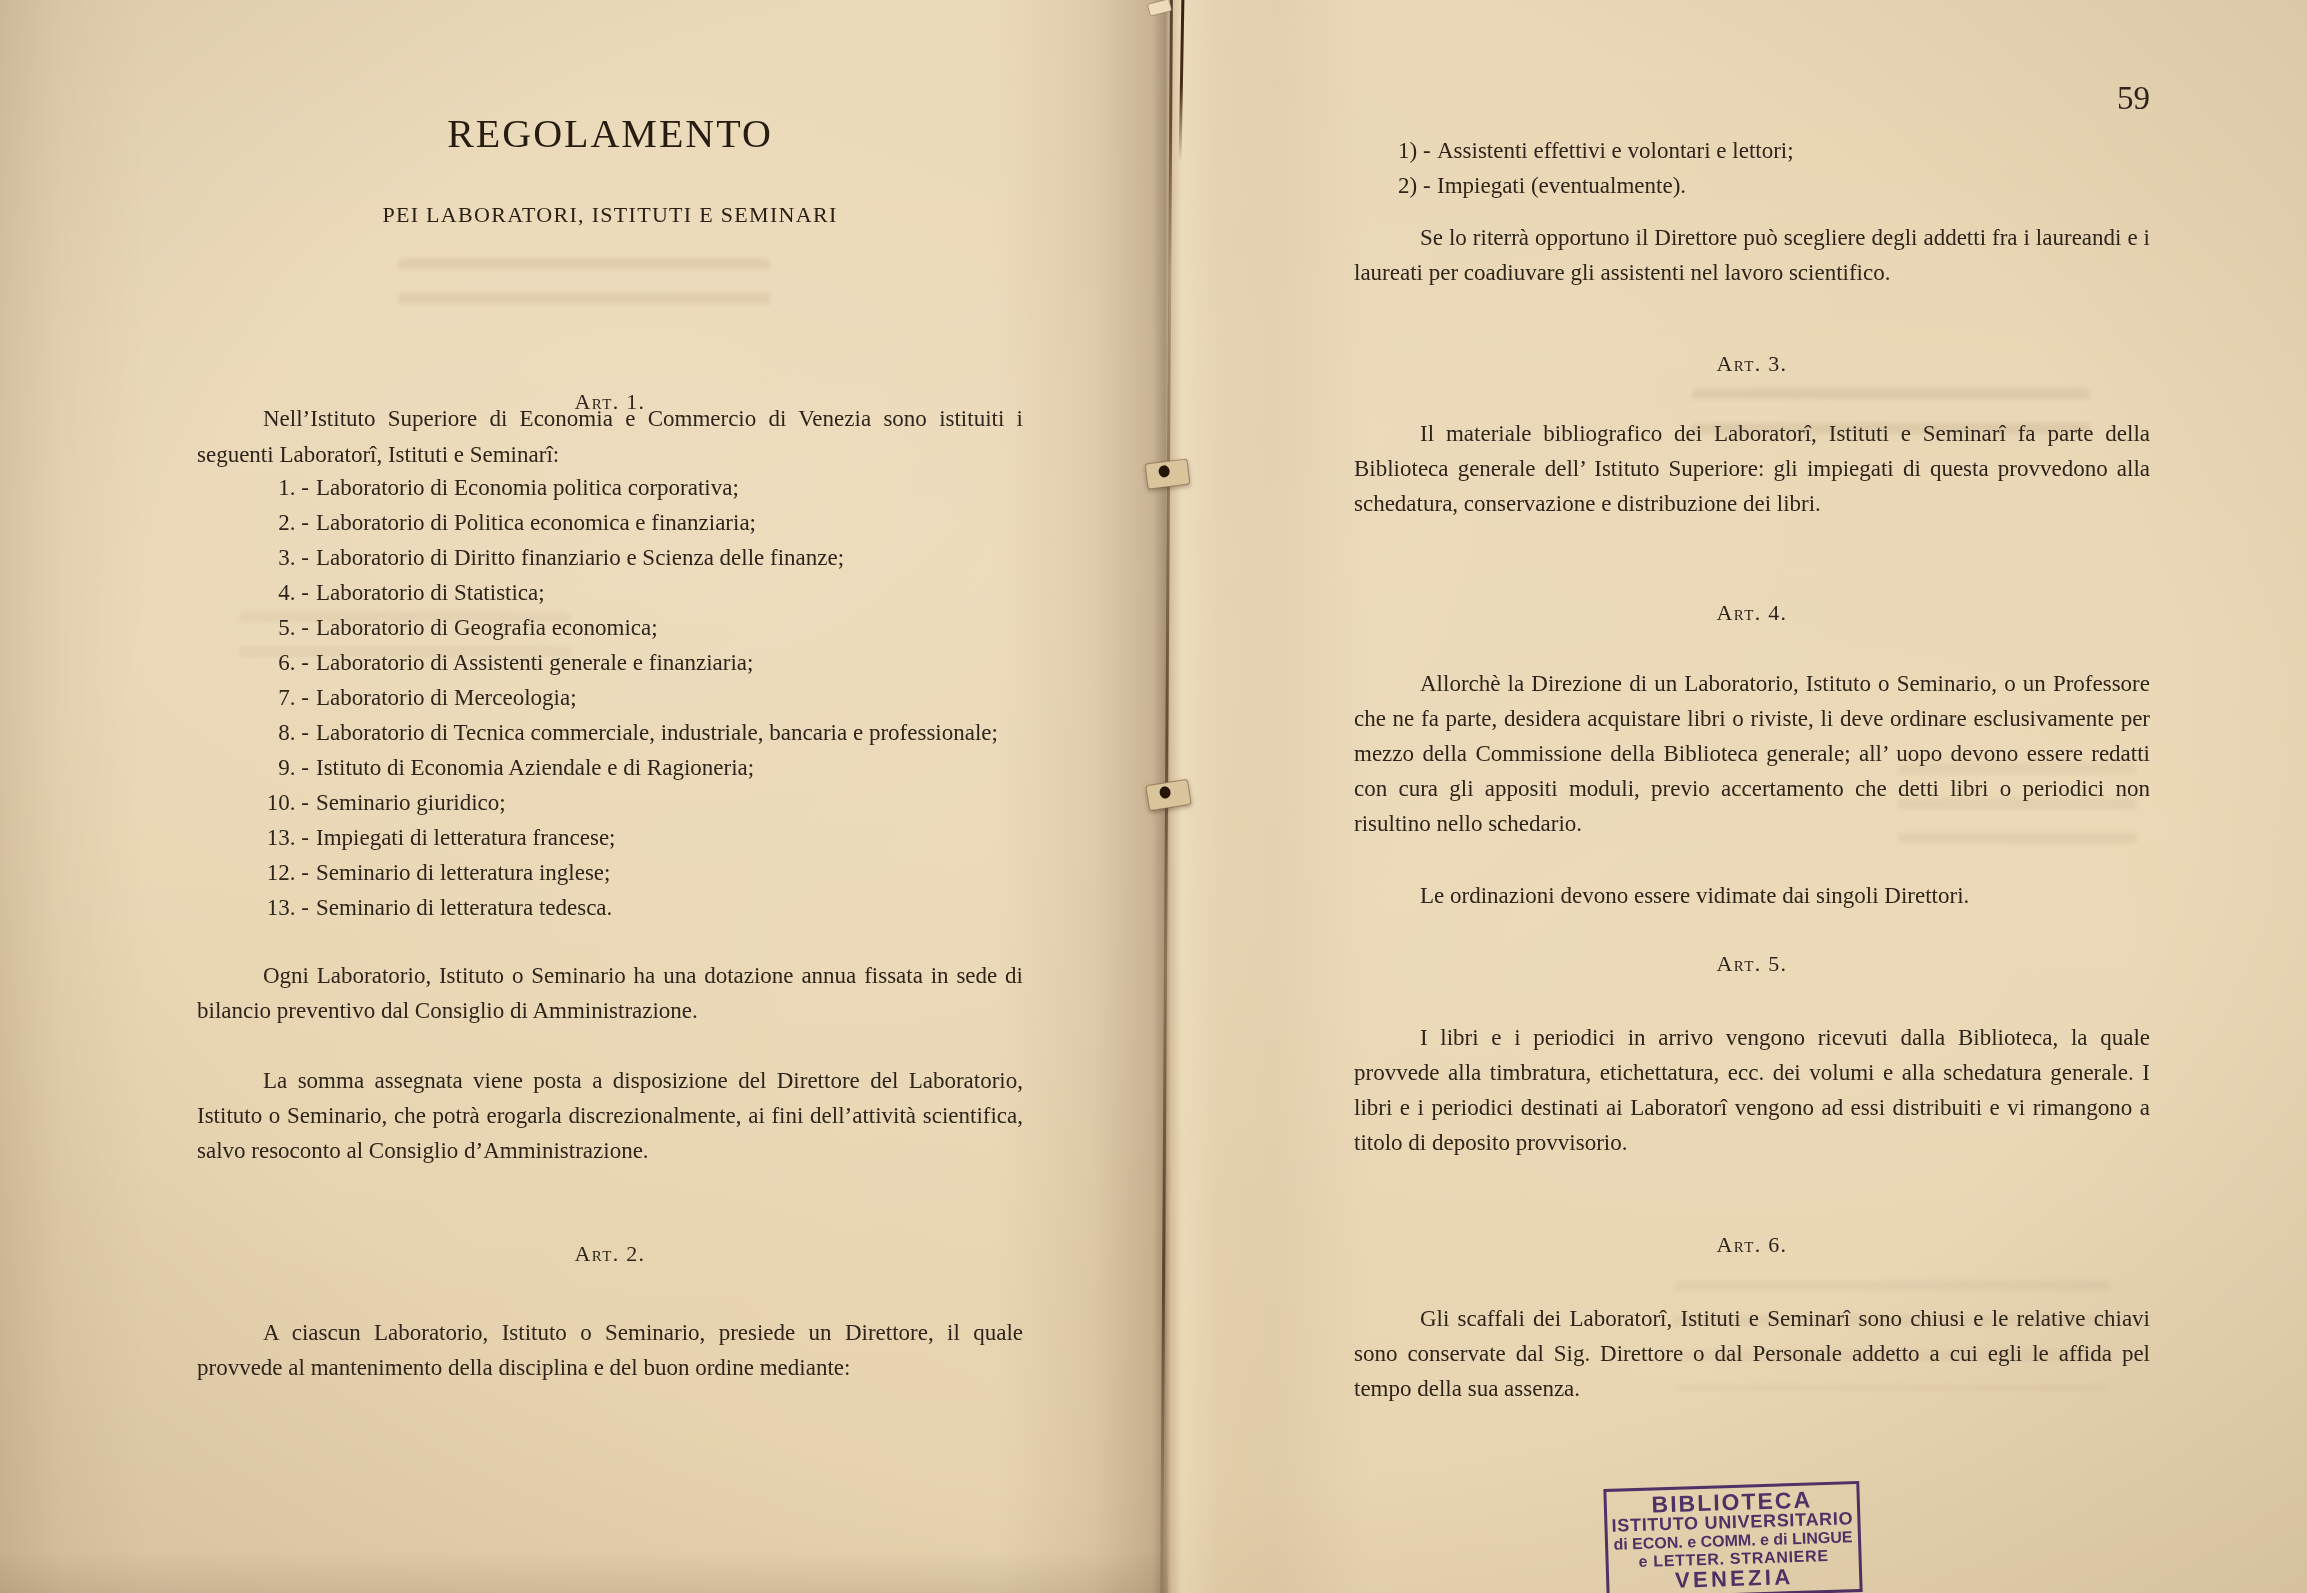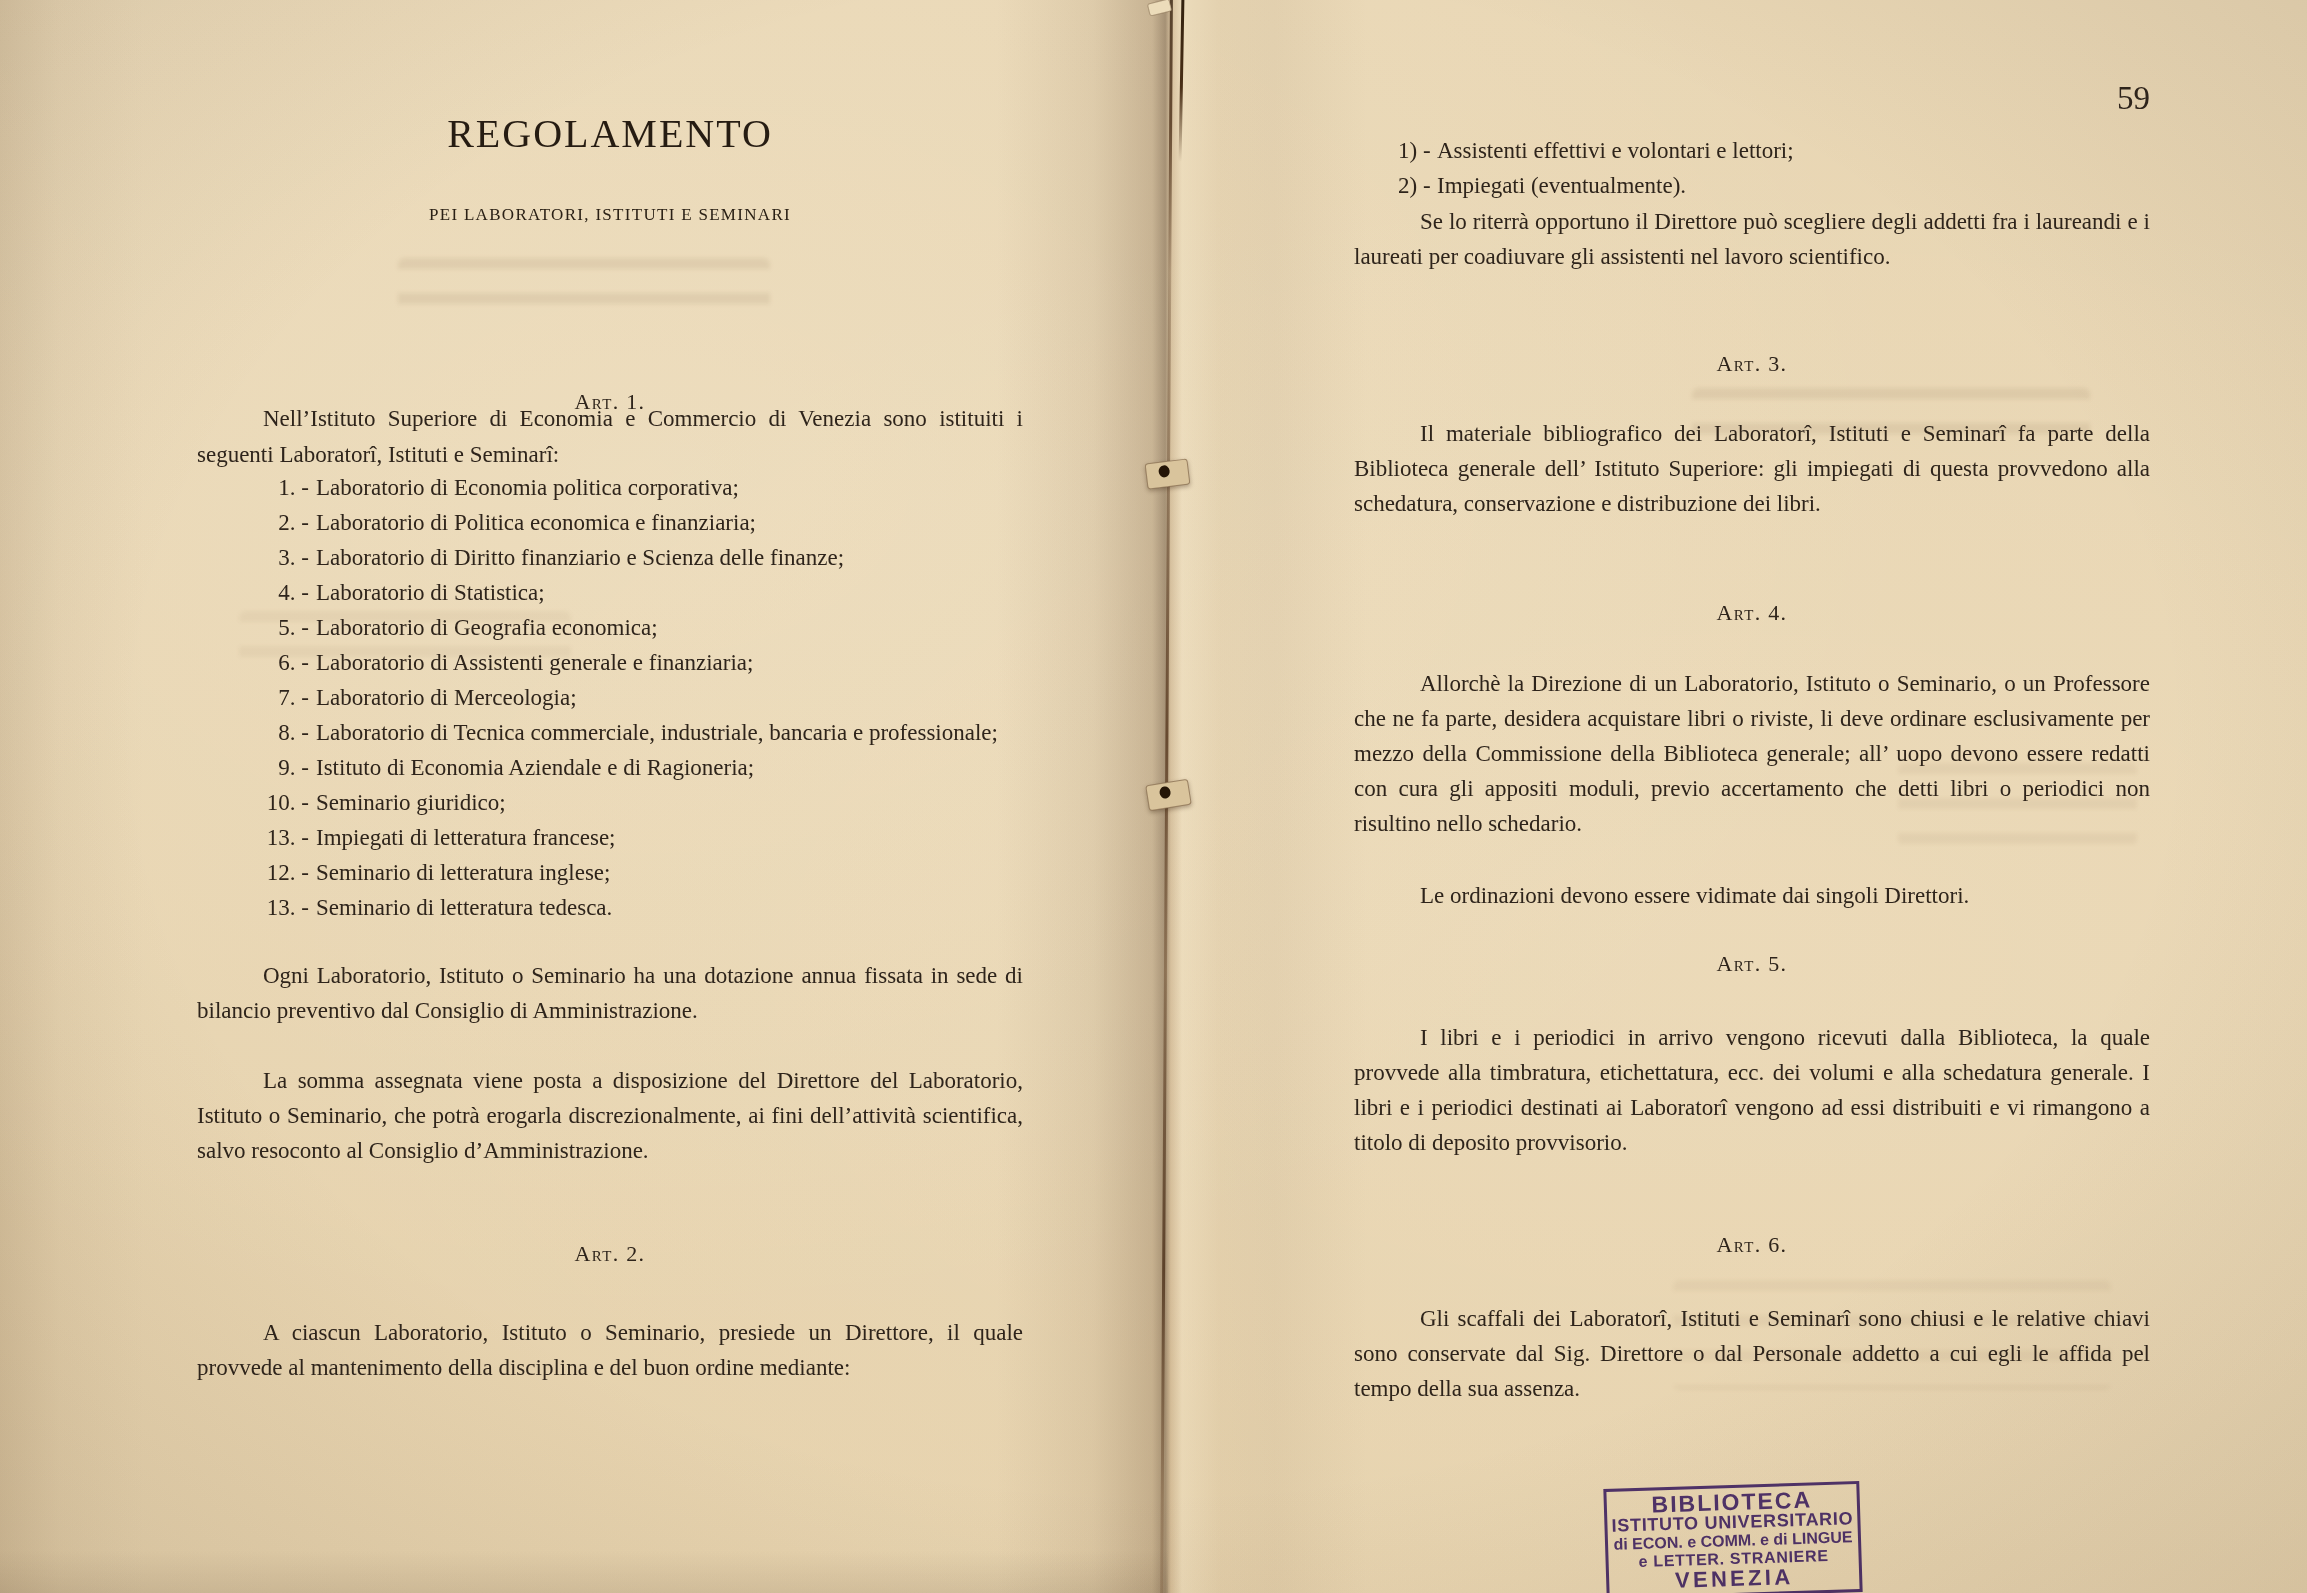--- a/index.html
+++ b/index.html
@@ -59,7 +59,7 @@
   .center{text-align:center;}
   .indent{text-indent:66px;}
   .title{top:116px;font-size:40px;letter-spacing:2px;line-height:35px;color:#261c12;}
-  .subtitle{top:202px;font-size:17px;letter-spacing:1.3px;line-height:26.5px;color:#2a2015;}
+  .subtitle{top:202px;font-size:22px;letter-spacing:1.3px;line-height:26.5px;color:#2a2015;}
   .arthead{font-size:22px;font-variant:small-caps;letter-spacing:1.3px;line-height:28px;}
   .list{line-height:35px;}
   .list .item{position:relative;padding-left:119px;}

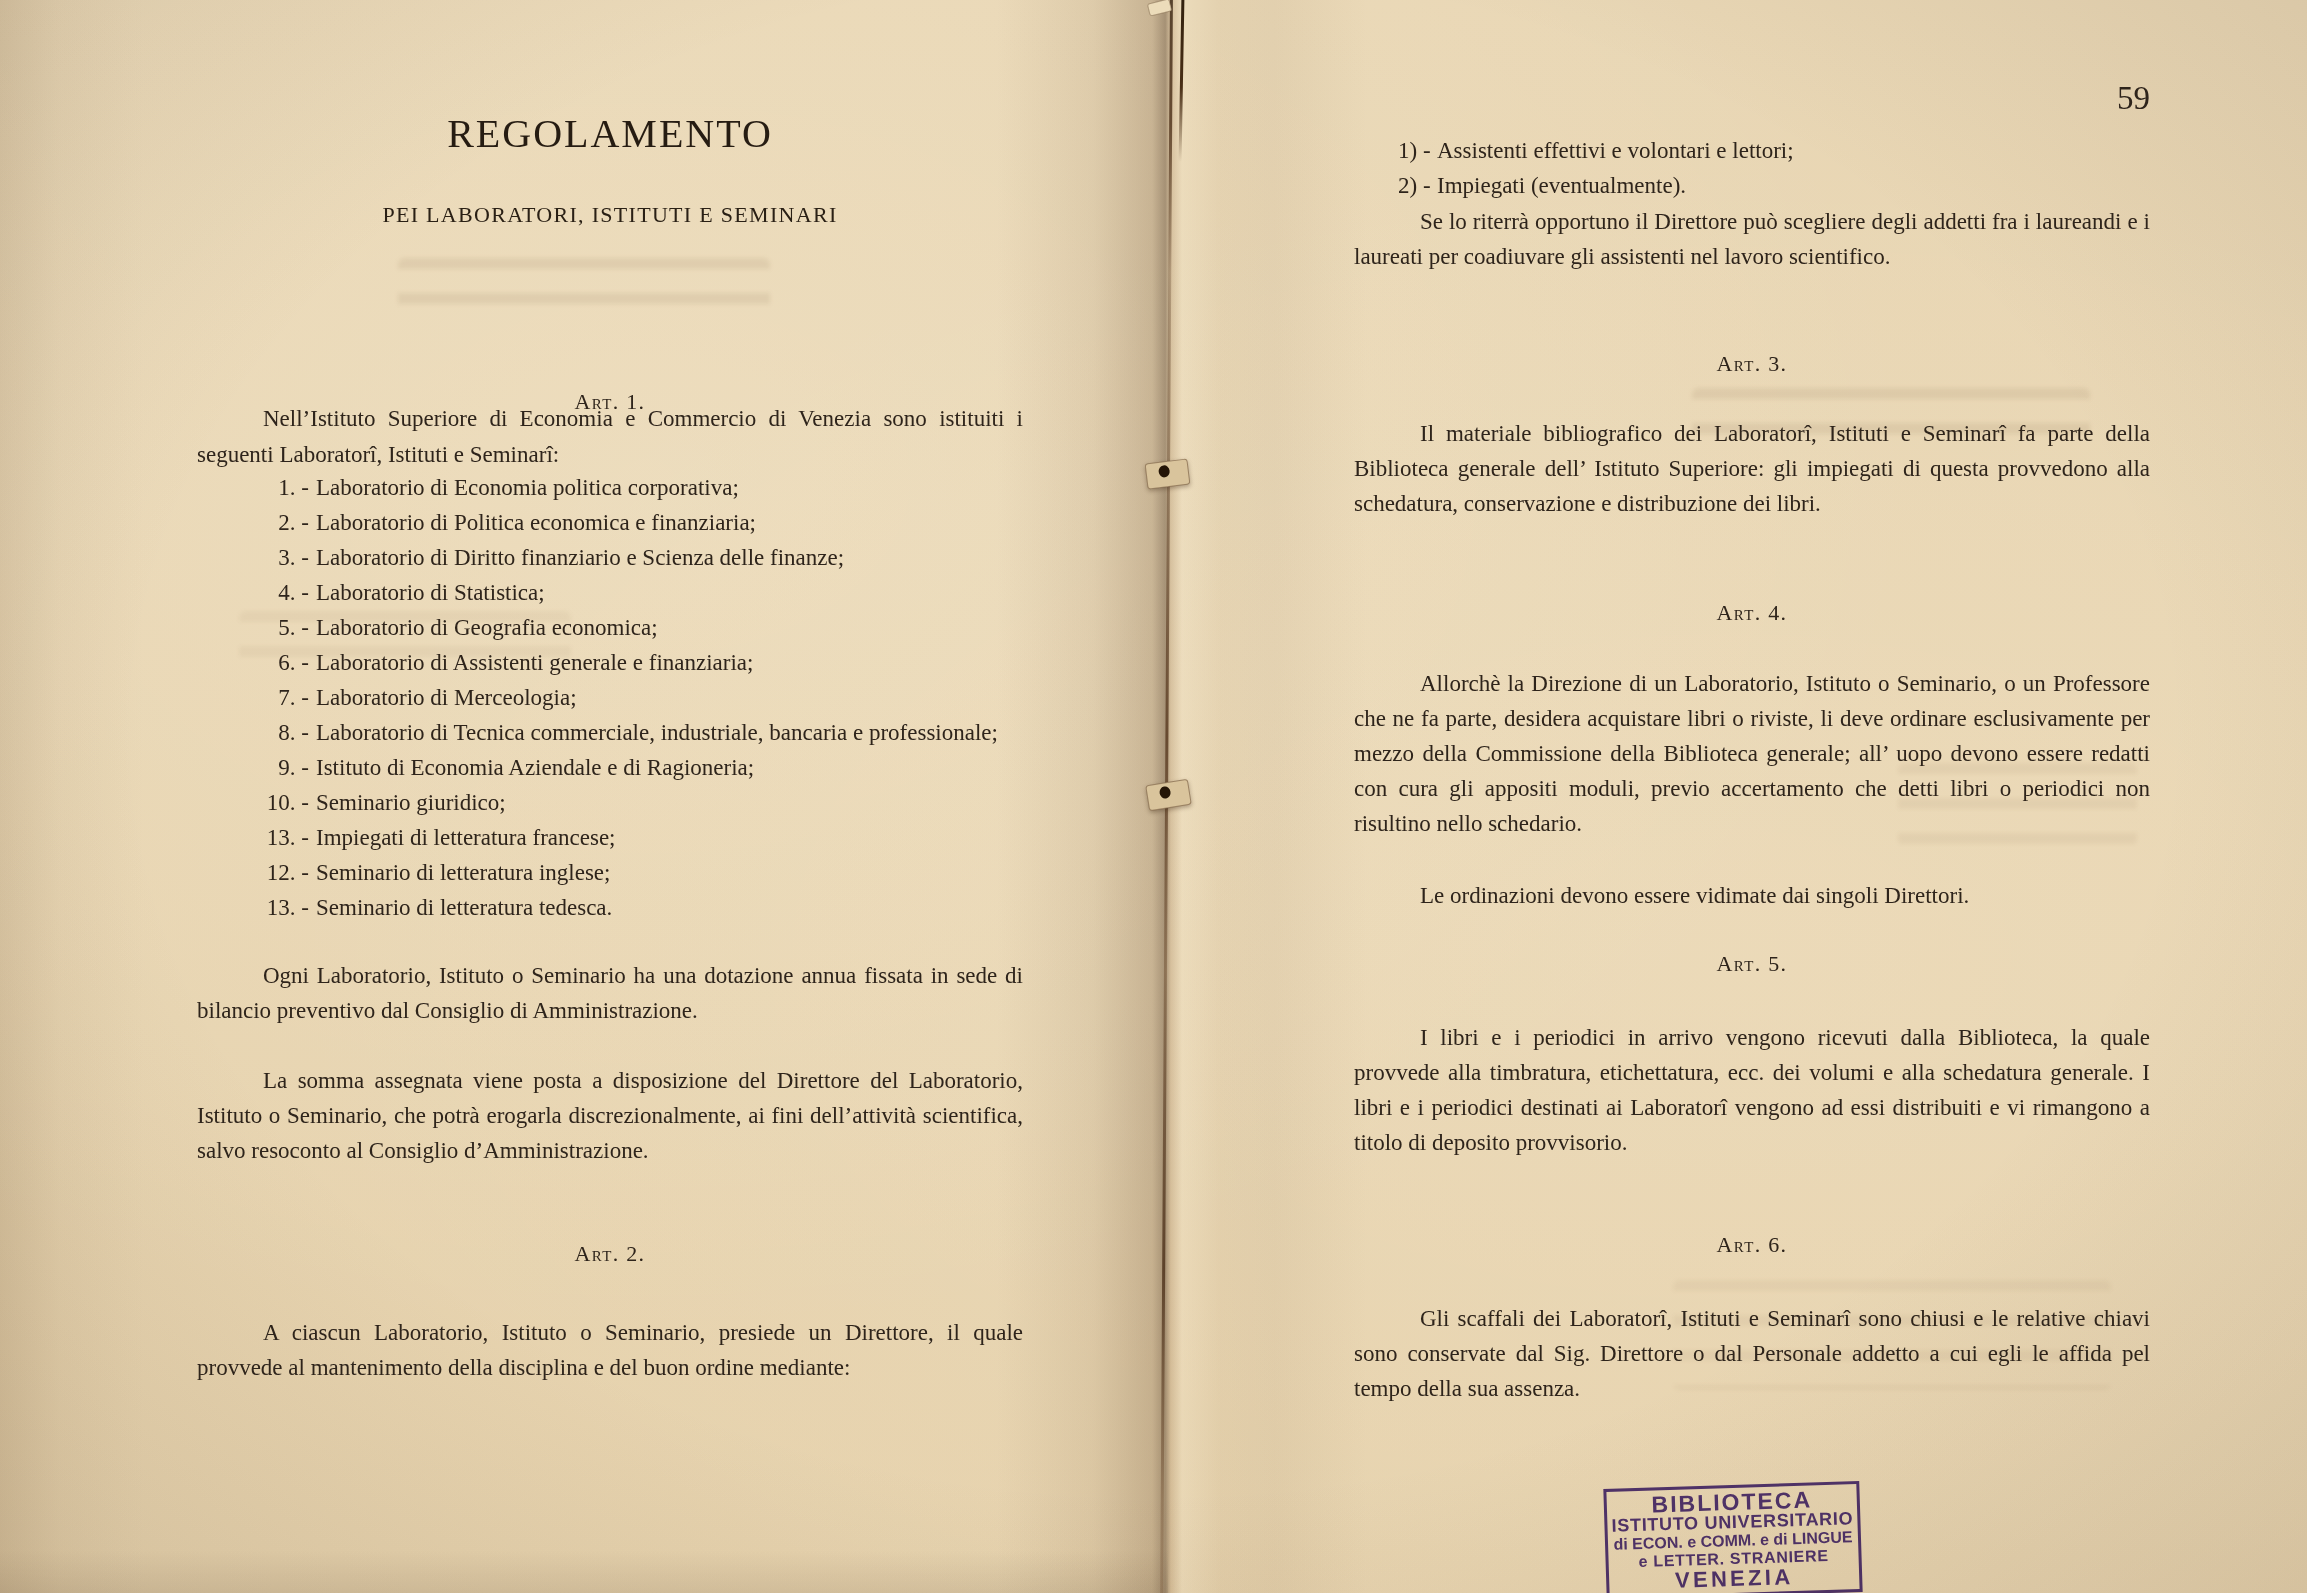--- a/index.html
+++ b/index.html
@@ -71,7 +71,7 @@
   #a1list{top:470px;}   #a1p1{top:958px;}  #a1p2{top:1063px;}
   #a2h{top:1240px;}     #a2p{top:1291px;line-height:35px;margin-top:24px;}
   #pagenum{top:84px;font-size:33px;text-align:right;line-height:29px;}
-  #rlist{top:133px;}    #rpara1{top:204px;}
+  #rlist{top:133px;}    #rpara1{top:220px;}
   #a3h{top:350px;}      #a3p{top:416px;line-height:35px;}
   #a4h{top:599px;}      #a4p1{top:666px;}  #a4p2{top:878px;}
   #a5h{top:950px;}     #a5p{top:1020px;}

